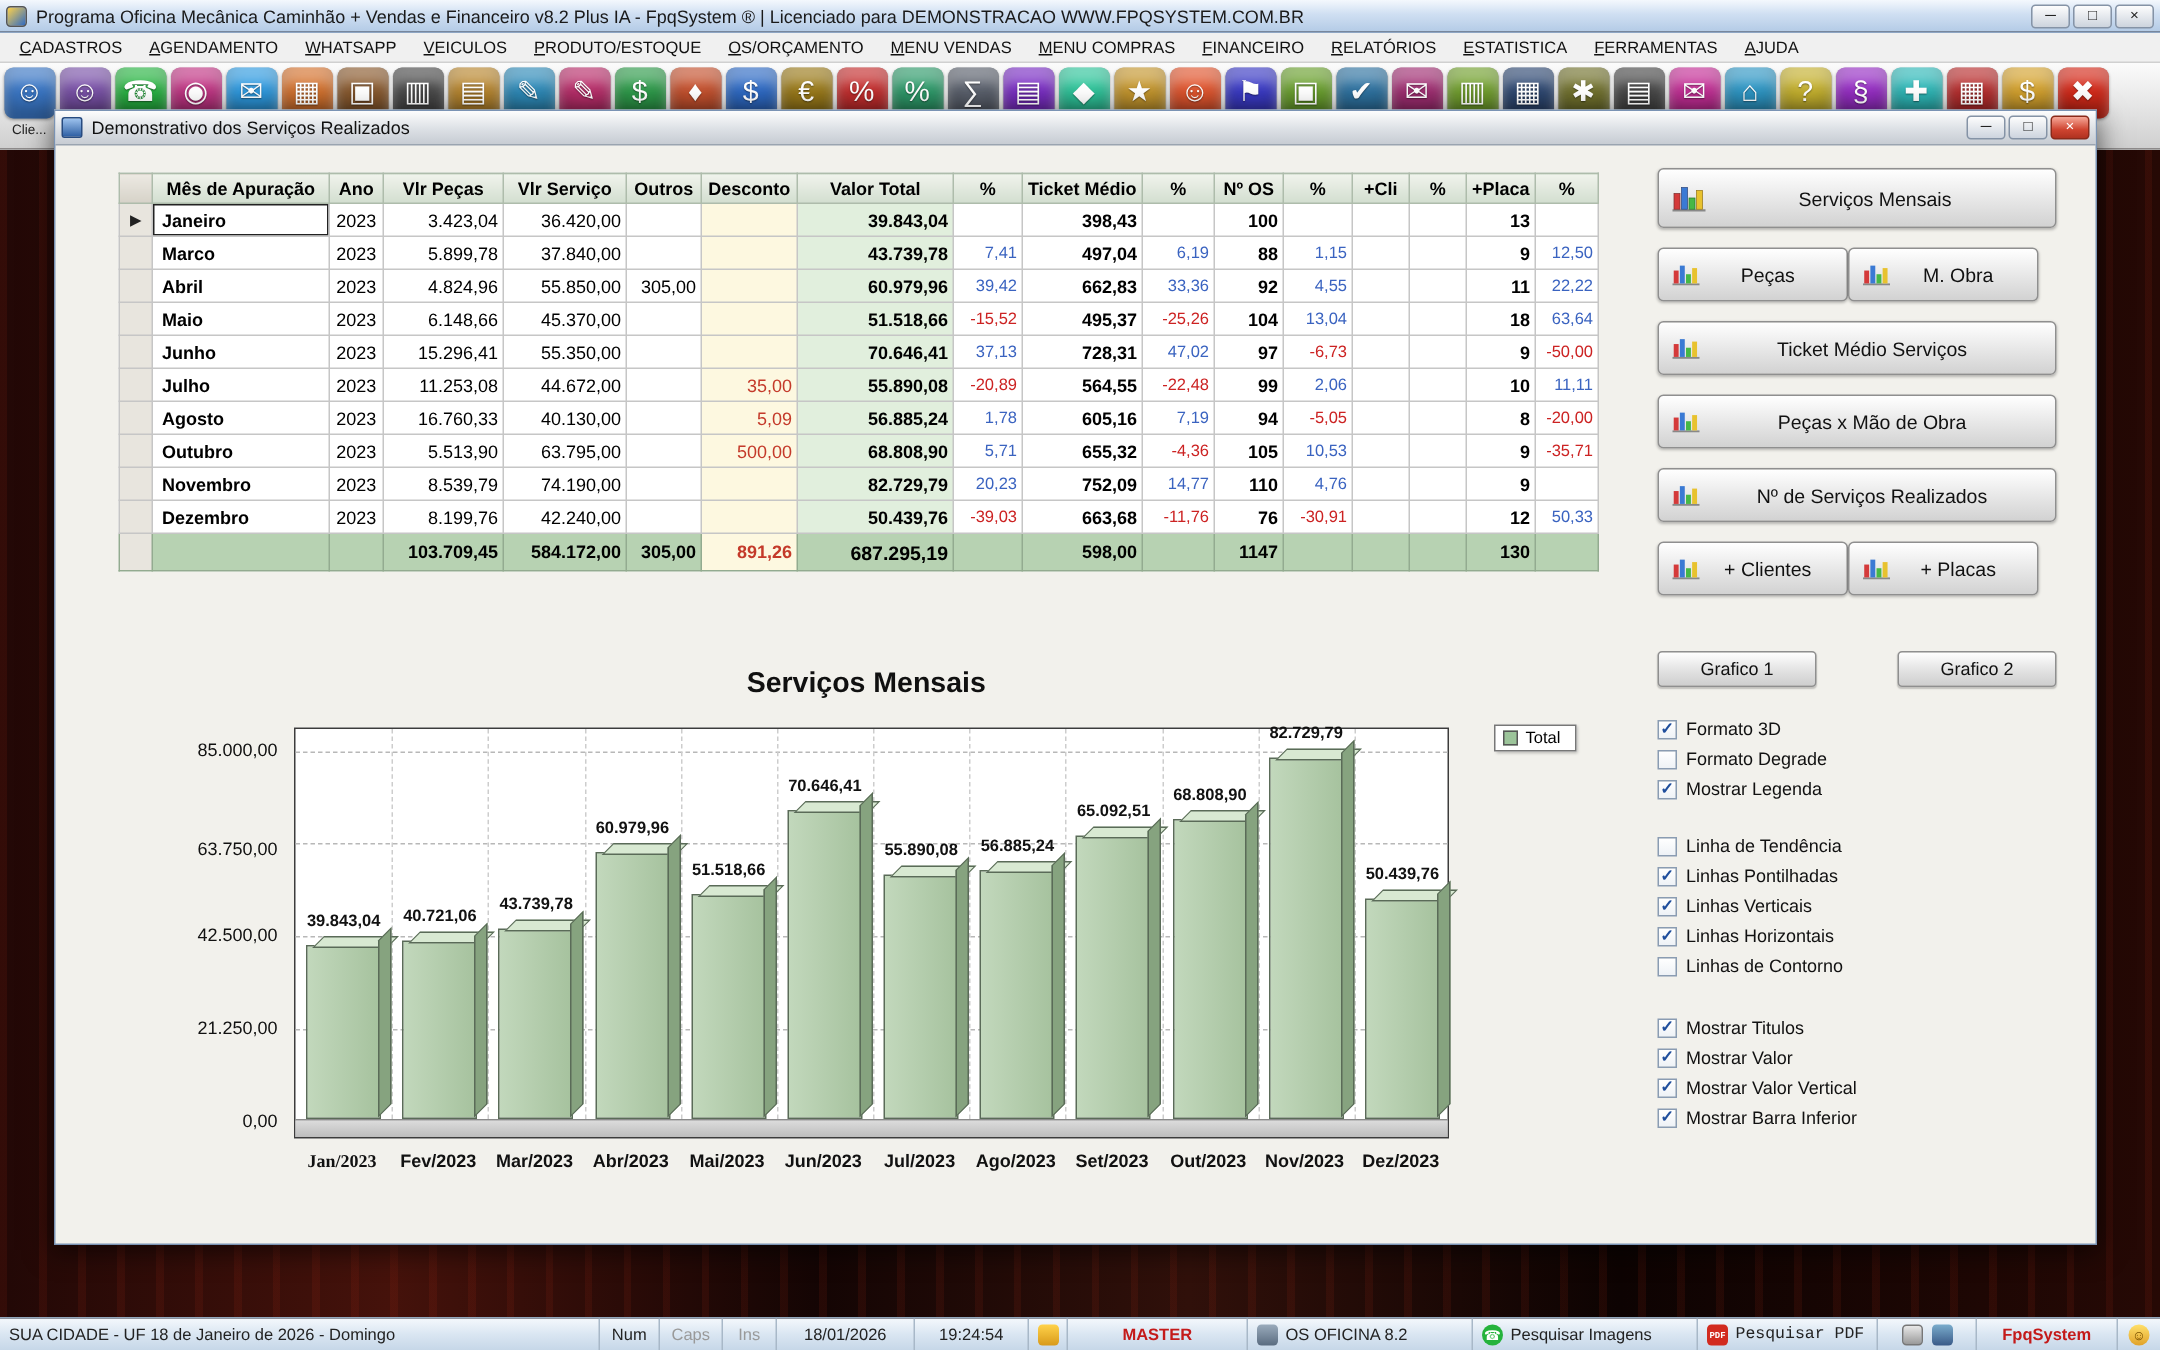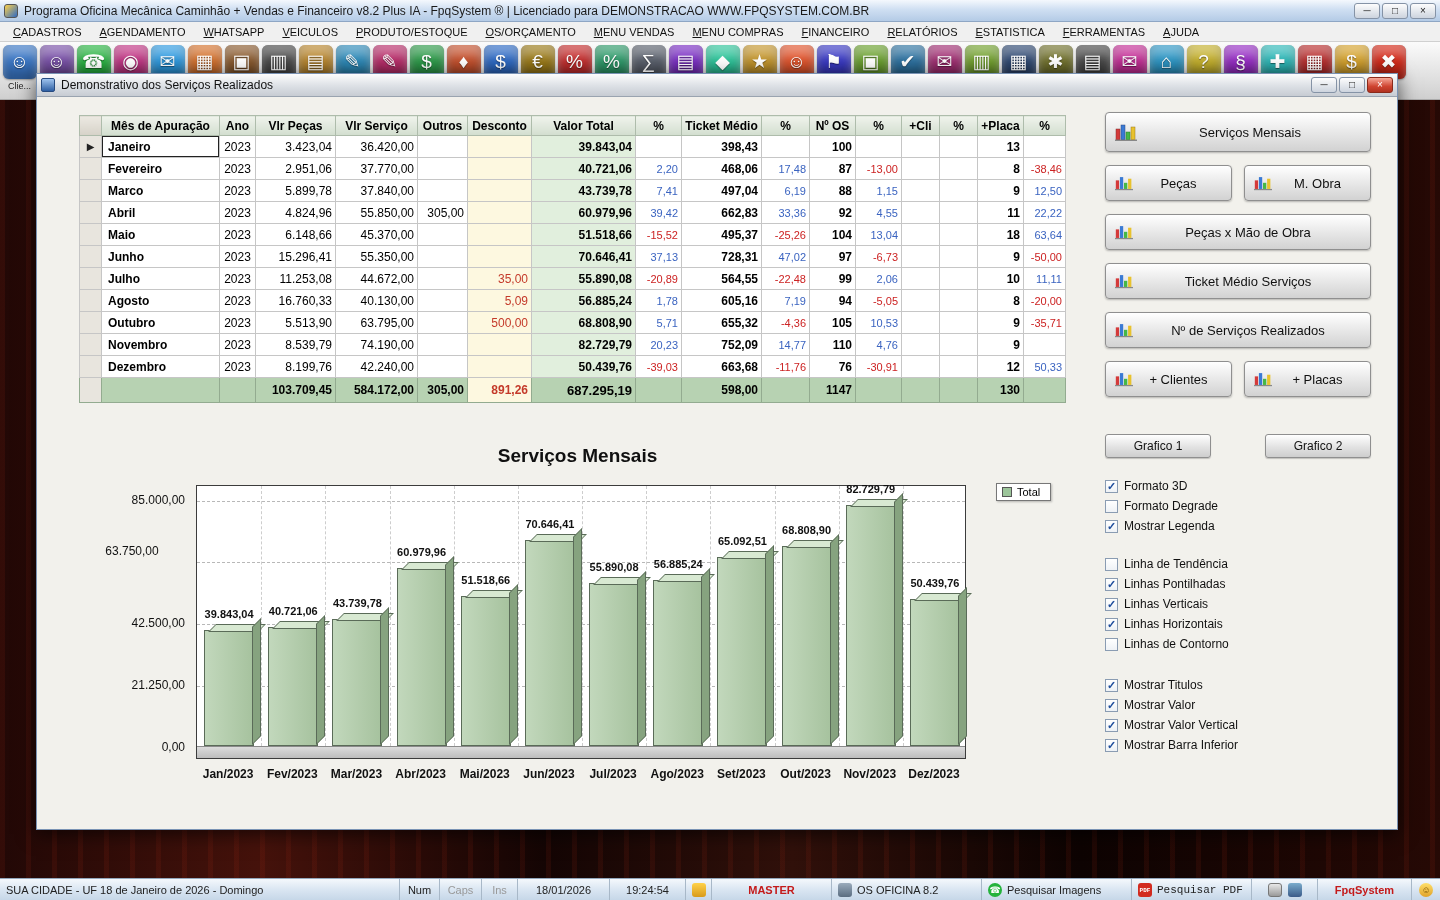--- a/index.html
+++ b/index.html
@@ -351,25 +351,6 @@
                 <td class="pct"></td>
                 <td class="num pl">13</td>
                 <td class="pct"></td>
-              </tr>
-              <tr>
-                <td class="sel"></td>
-                <td class="mes">Fevereiro</td>
-                <td class="ano">2023</td>
-                <td class="num">2.951,06</td>
-                <td class="num">37.770,00</td>
-                <td class="num"></td>
-                <td class="num desc"></td>
-                <td class="num vt">40.721,06</td>
-                <td class="pct pos">2,20</td>
-                <td class="num tk">468,06</td>
-                <td class="pct pos">17,48</td>
-                <td class="num osn">87</td>
-                <td class="pct neg">-13,00</td>
-                <td class="num"></td>
-                <td class="pct"></td>
-                <td class="num pl">8</td>
-                <td class="pct neg">-38,46</td>
               </tr>
               <tr>
                 <td class="sel"></td>

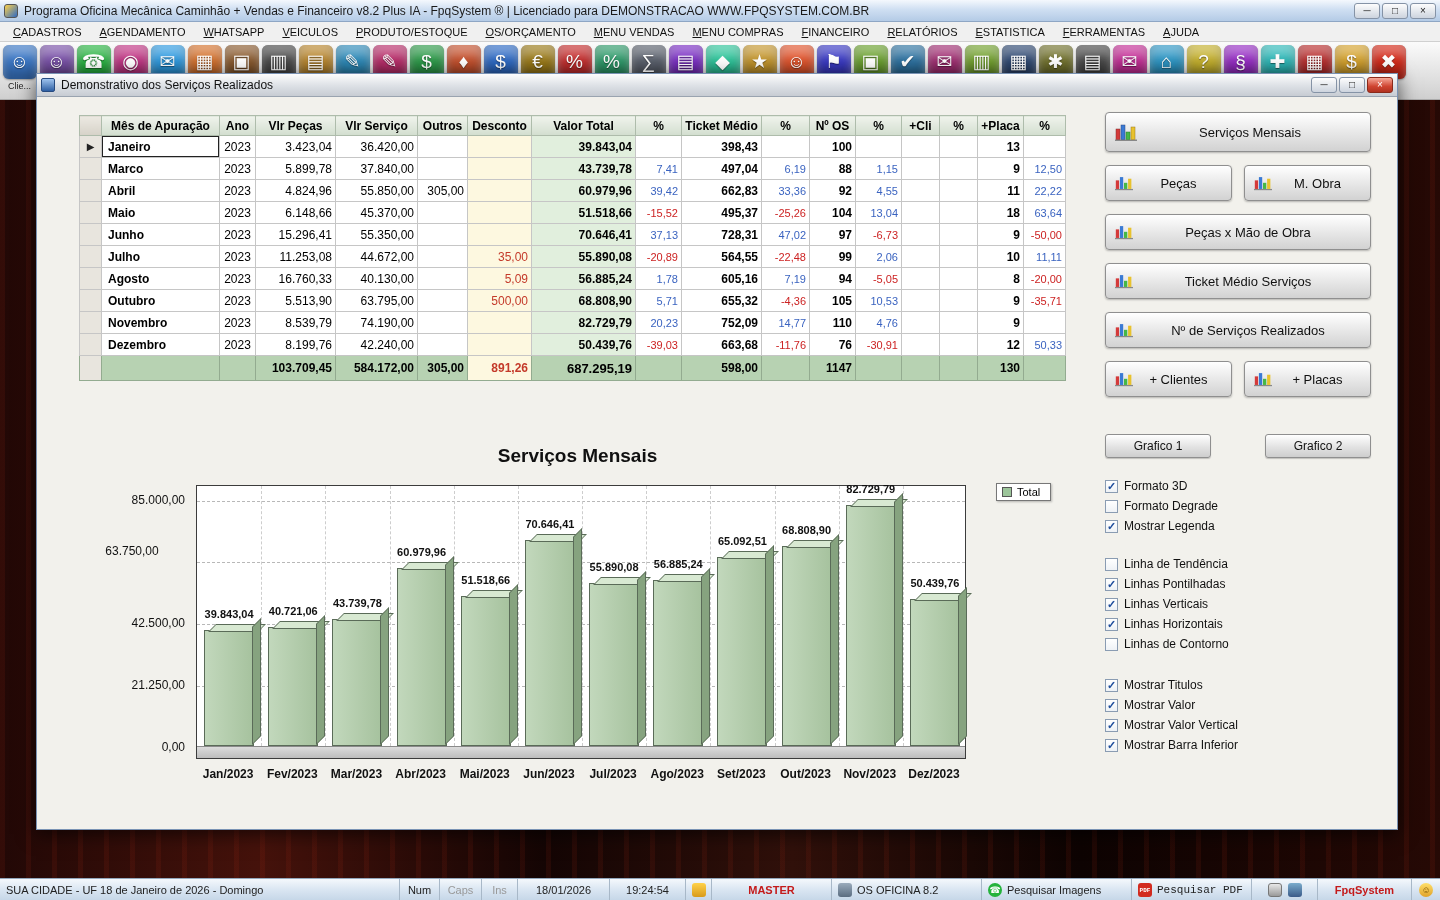--- a/index.html
+++ b/index.html
@@ -92,7 +92,7 @@
     font-family:inherit;font-size:13px;color:#111;padding:0 8px;box-shadow:0 1px 2px rgba(0,0,0,.25);}
   .sbtn.big{height:40px;}
   .sbtn .lab{flex:1;text-align:center;}
-  .brow{display:flex;gap:12px;}
+  .brow{display:flex;}
   .brow .sbtn{width:127px;}
   .grow{display:flex;justify-content:space-between;margin-bottom:8px;}
   .gbtn{width:106px;height:24px;background:linear-gradient(#ffffff,#e2e2e2 55%,#cecece);border:1px solid #8f8f8f;border-radius:3px;

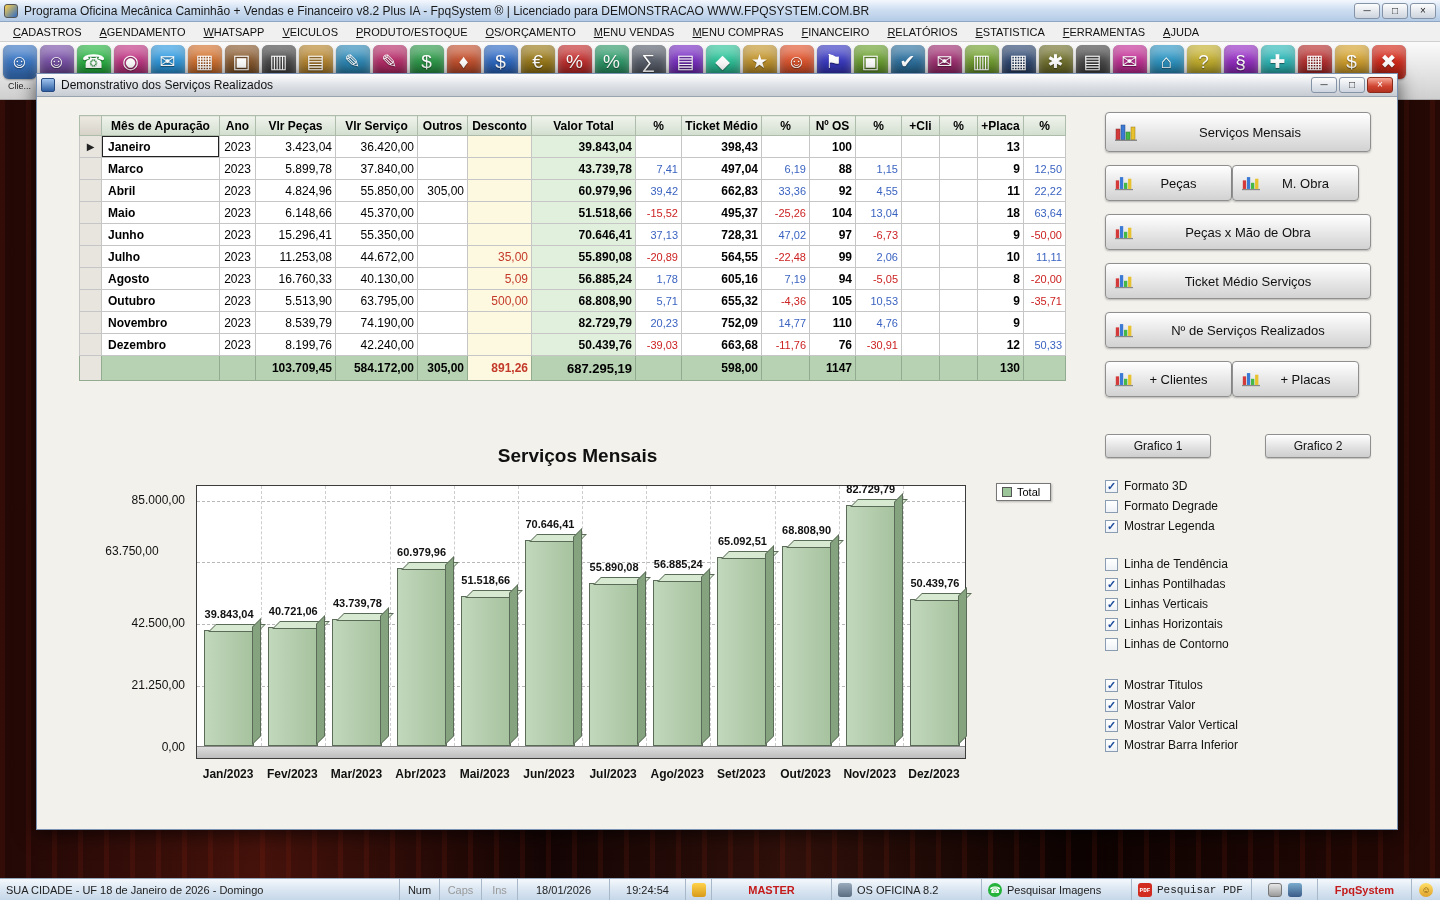--- a/index.html
+++ b/index.html
@@ -656,7 +656,7 @@
                 <rect x="12" y="12" width="4" height="7.5" fill="#46b846"></rect>
                 <rect x="17" y="7" width="4" height="12.5" fill="#e8c22e"></rect>
               </svg></span>
-          <span class="lab">Peças x Mão de Obra</span>
+          <span class="lab">Ticket Médio Serviços</span>
         </button>
         <button class="sbtn">
           <span><svg width="20" height="18" viewBox="0 0 24 22">
@@ -666,7 +666,7 @@
                 <rect x="12" y="12" width="4" height="7.5" fill="#46b846"></rect>
                 <rect x="17" y="7" width="4" height="12.5" fill="#e8c22e"></rect>
               </svg></span>
-          <span class="lab">Ticket Médio Serviços</span>
+          <span class="lab">Peças x Mão de Obra</span>
         </button>
         <button class="sbtn">
           <span><svg width="20" height="18" viewBox="0 0 24 22">

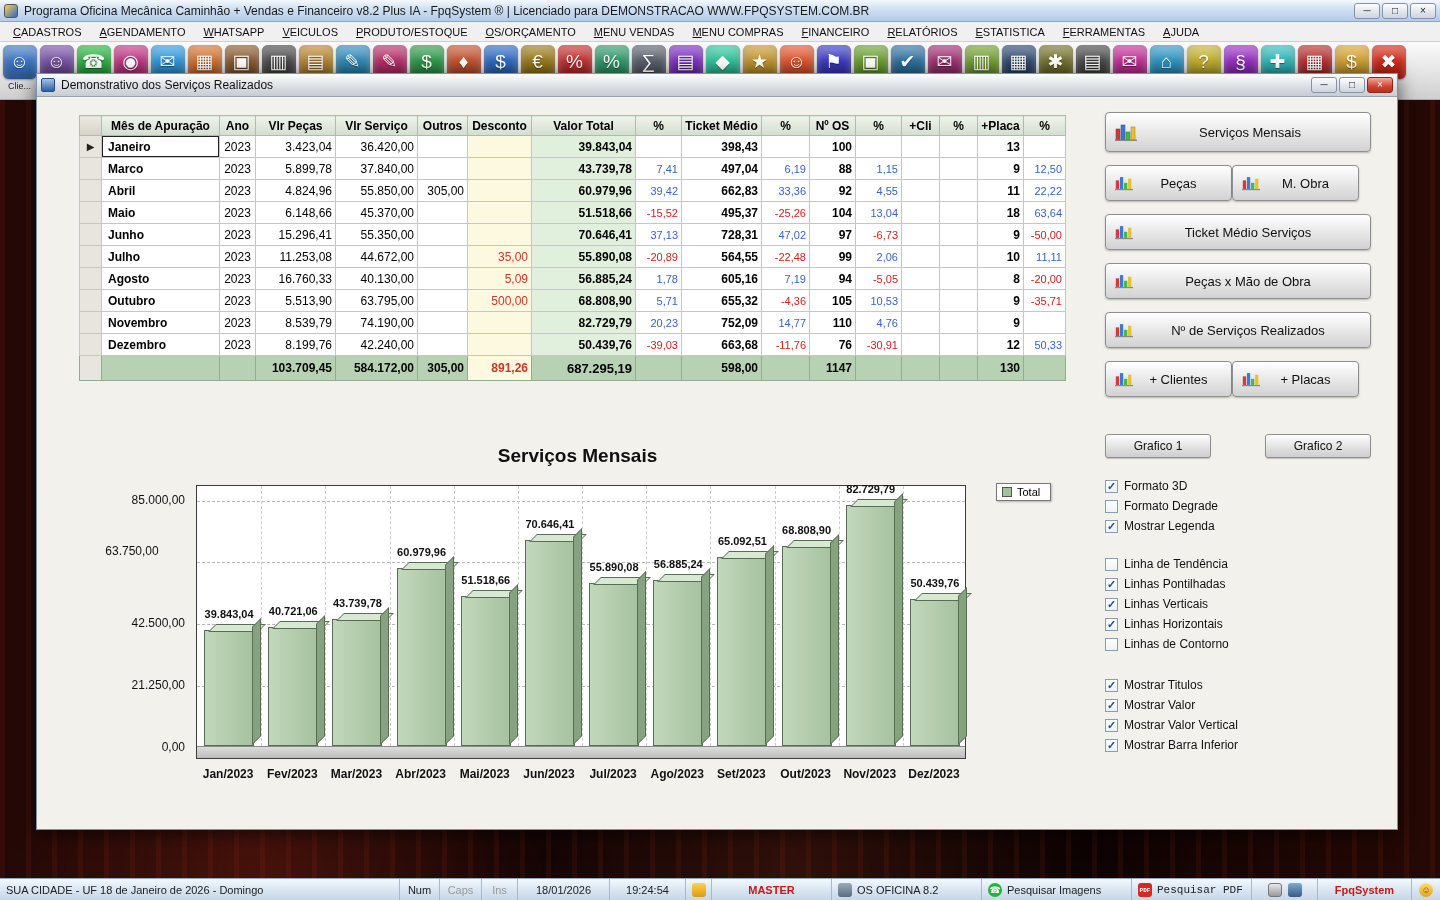--- a/index.html
+++ b/index.html
@@ -597,7 +597,7 @@
           <span>Total</span>
         </div>
       <div class="ylab" style="top: 49.5556px;">85.000,00</div>
-          <div class="ylab" style="top: 101px; text-align: center;">63.750,00</div>
+          <div class="ylab" style="top: 116px;">63.750,00</div>
           <div class="ylab" style="top: 173.278px;">42.500,00</div>
           <div class="ylab" style="top: 235.139px;">21.250,00</div>
           <div class="ylab" style="top: 297px;">0,00</div>

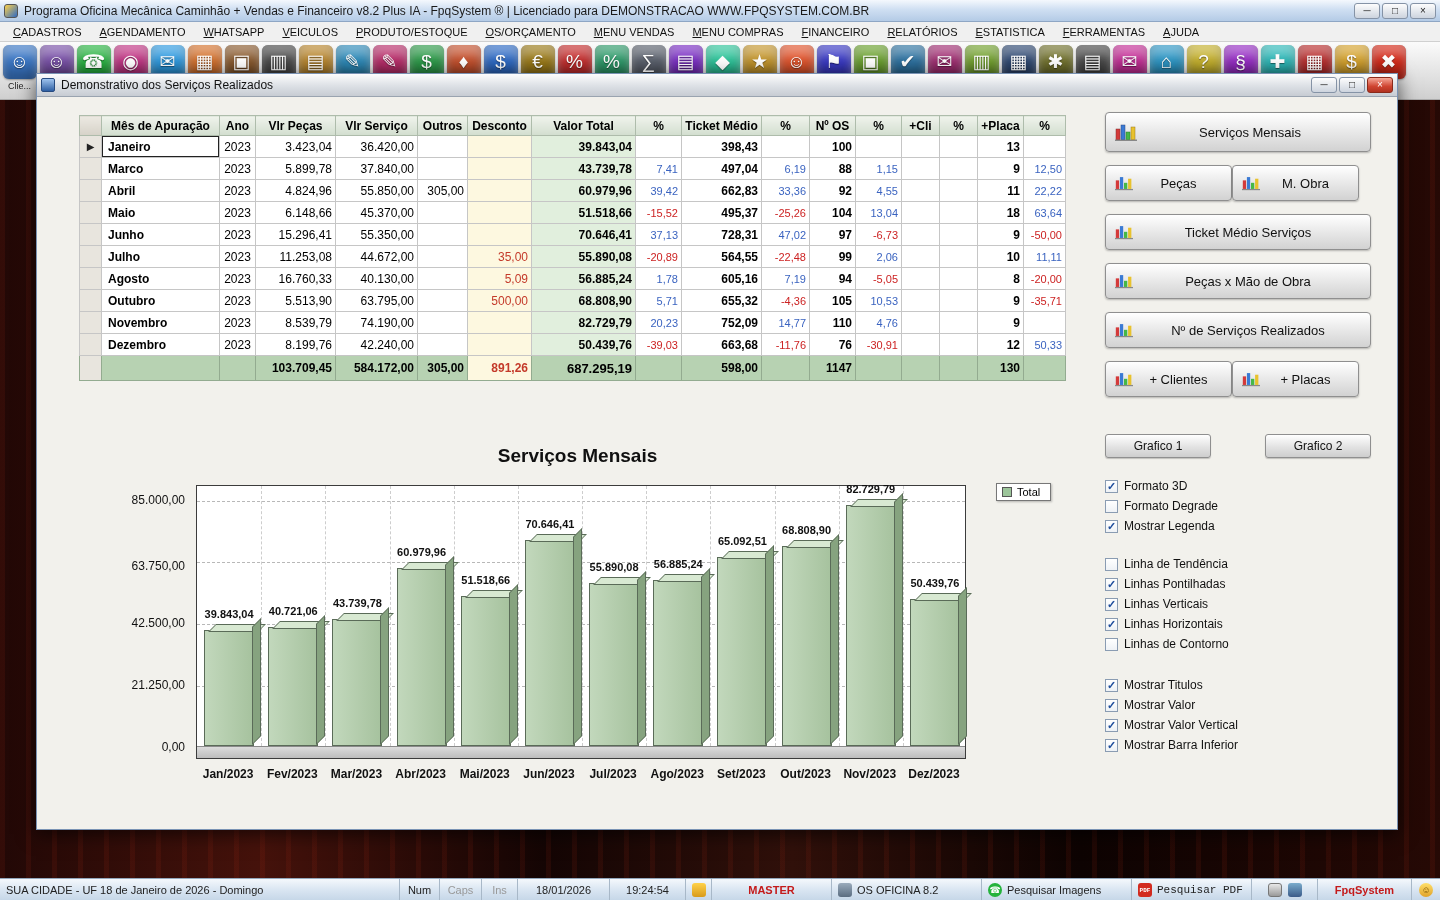--- a/index.html
+++ b/index.html
@@ -601,7 +601,7 @@
           <div class="ylab" style="top: 173.278px;">42.500,00</div>
           <div class="ylab" style="top: 235.139px;">21.250,00</div>
           <div class="ylab" style="top: 297px;">0,00</div>
-          <div class="xlab" style="left: 117px; width: 64.1667px;">Jan/2023</div>
+          <div class="xlab" style="left: 117px; width: 64.1667px; font-family: Liberation Serif, serif;">Jan/2023</div>
           <div class="xlab" style="left: 181.167px; width: 64.1667px;">Fev/2023</div>
           <div class="xlab" style="left: 245.333px; width: 64.1667px;">Mar/2023</div>
           <div class="xlab" style="left: 309.5px; width: 64.1667px;">Abr/2023</div>

